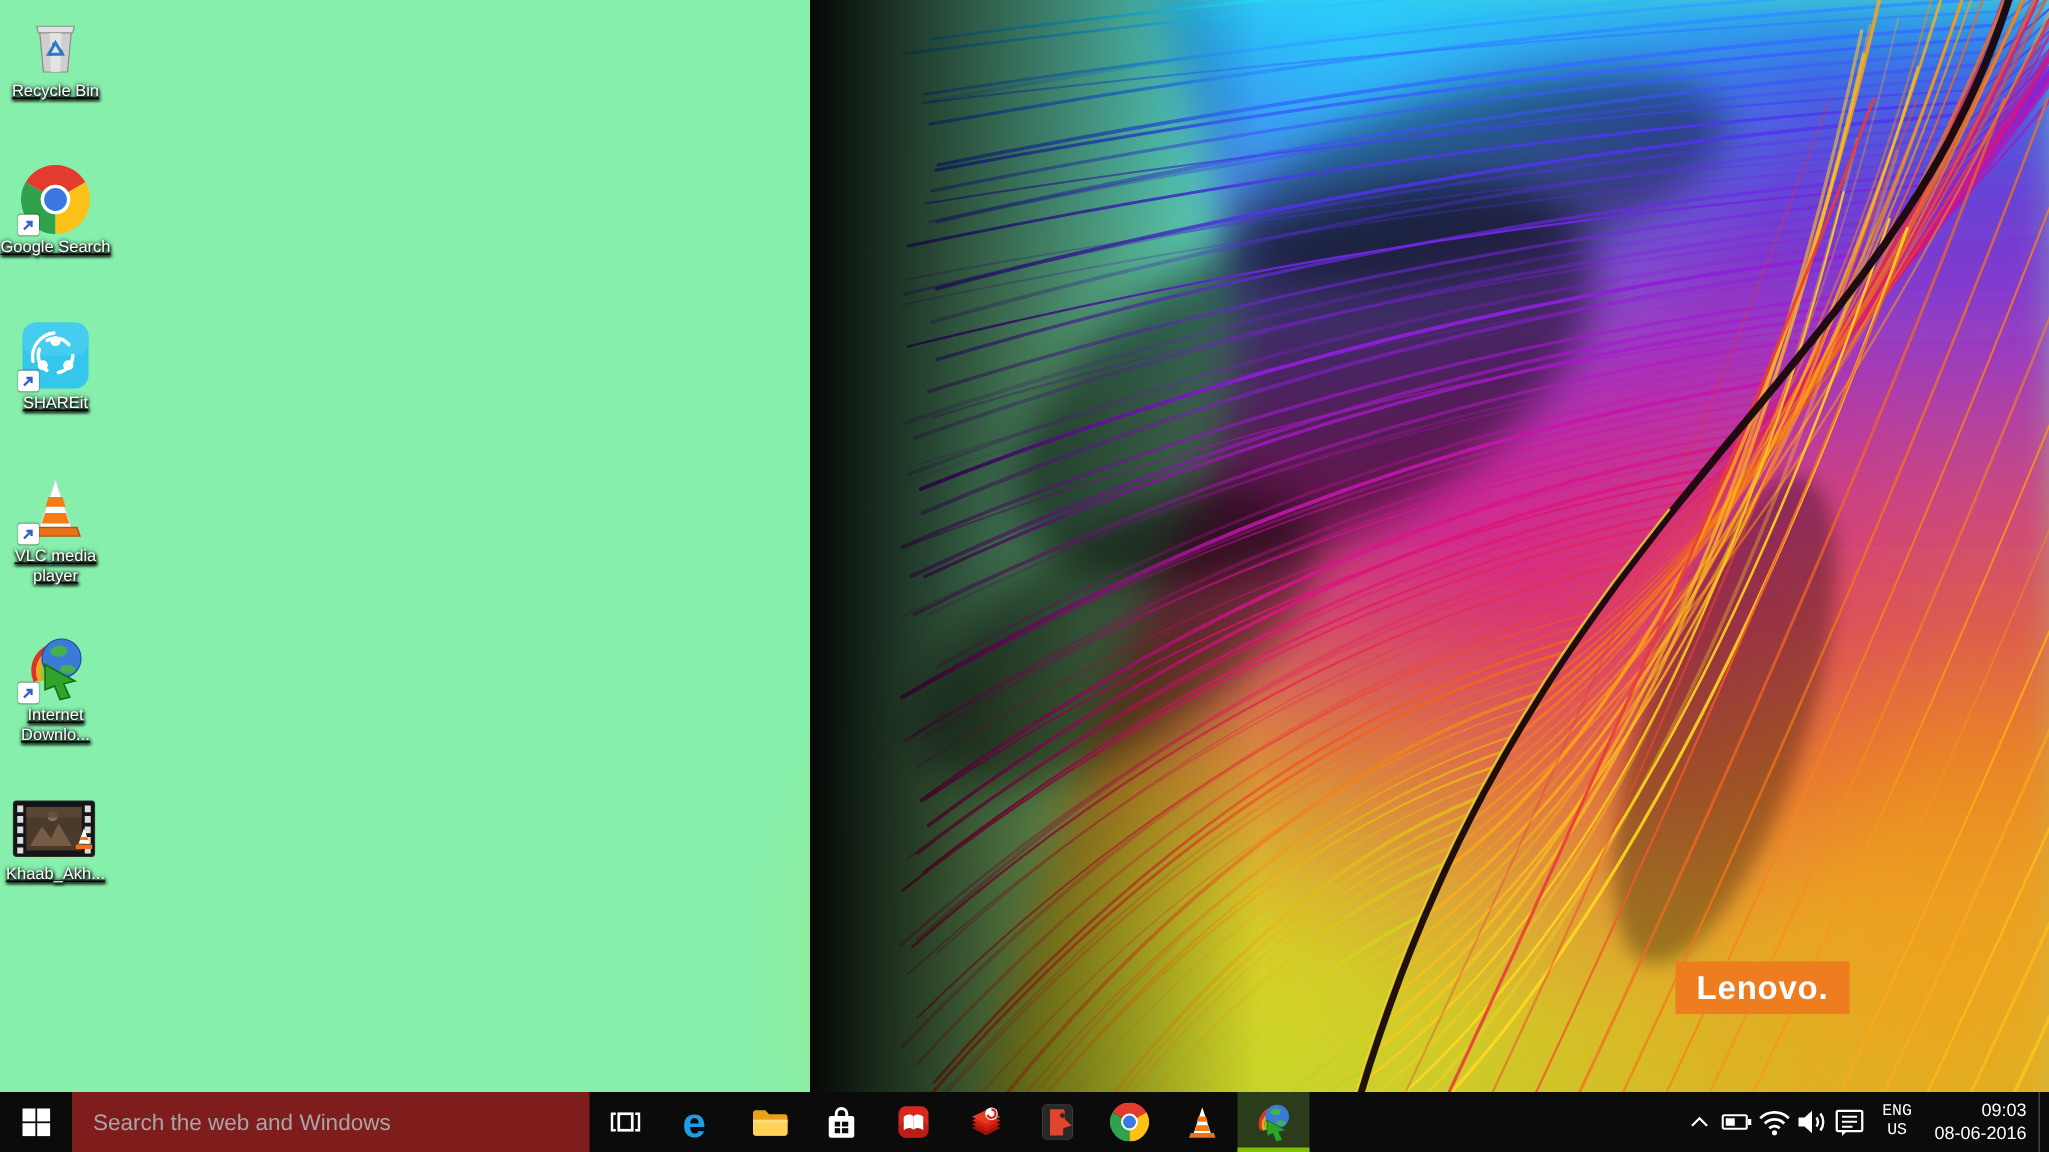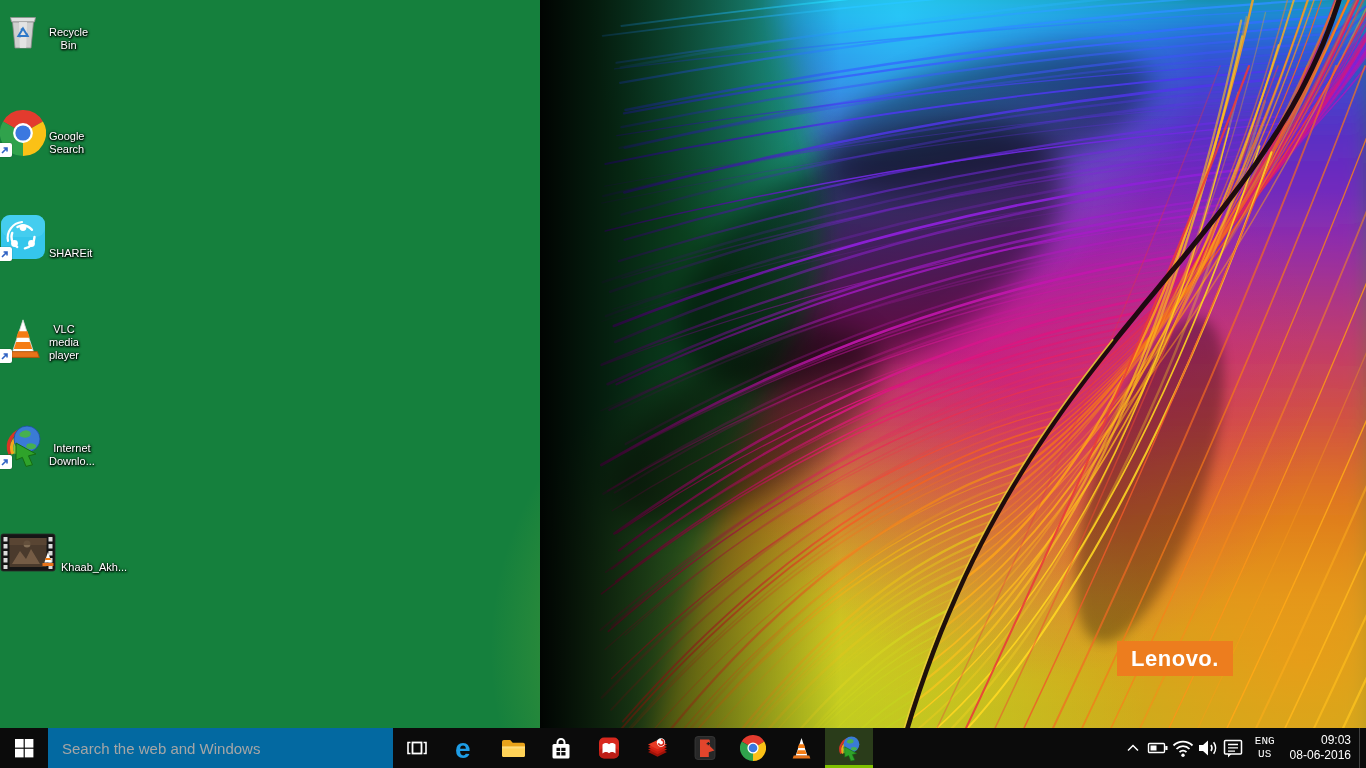--- a/index.html
+++ b/index.html
@@ -18,8 +18,8 @@
   }
   
   .di{
-    position:absolute;left:0;width:74px;display:flex;flex-direction:row;
-    align-items:flex-end;gap:3px;cursor:default;
+    position:absolute;left:0;width:74px;display:flex;flex-direction:column;
+    align-items:center;gap:3px;cursor:default;text-decoration:underline;
   }
   .di .glyph{position:relative;width:46px;height:46px;display:flex;align-items:center;justify-content:center;}
   .di .glyph.wide{width:58px;height:42px;}

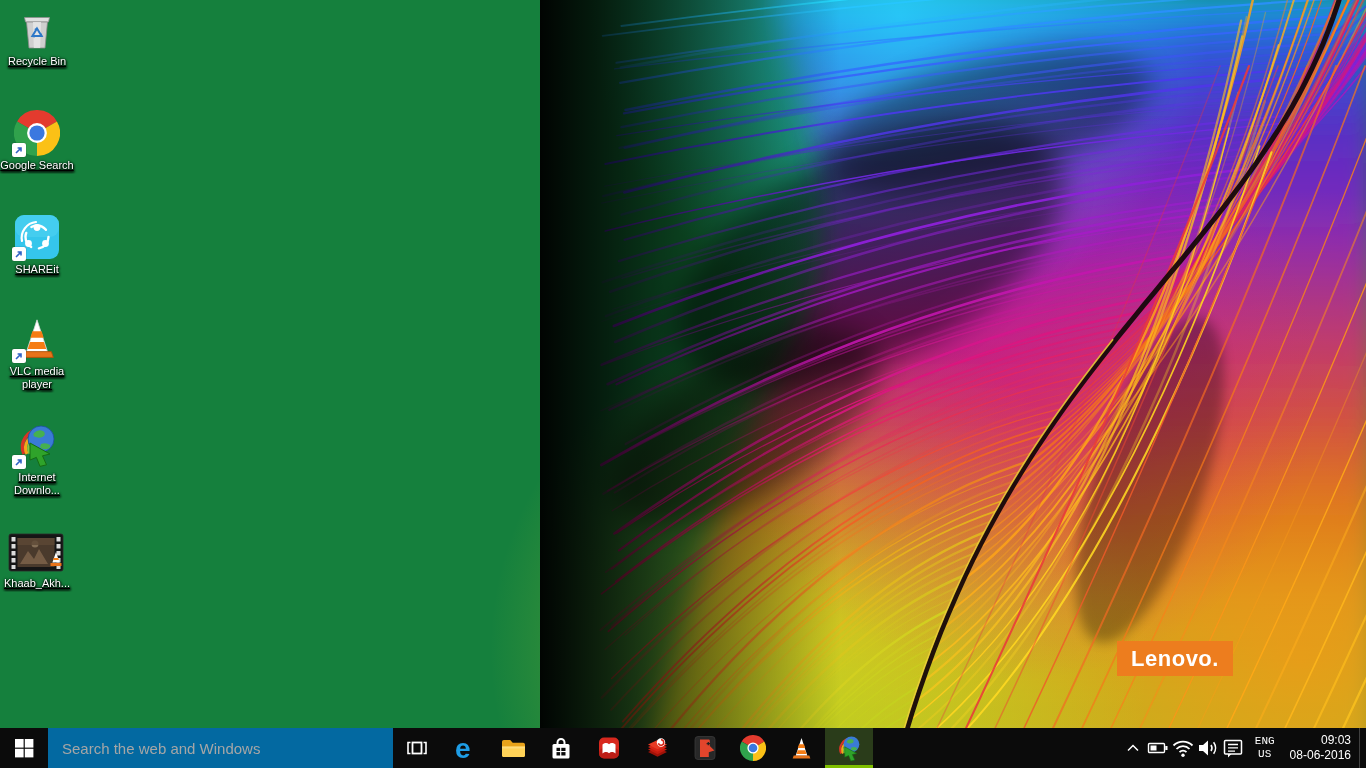--- a/index.html
+++ b/index.html
@@ -9,7 +9,7 @@
     -webkit-font-smoothing:antialiased;
   }
   
-  #wallpaper{position:absolute;inset:0;background:#15803d;}
+  #wallpaper{position:absolute;inset:0;background:#86efac;}
   #feather{position:absolute;inset:0;width:1366px;height:768px;}
   .lenovo-badge{
     position:absolute;left:1117px;top:641px;width:116px;height:35px;

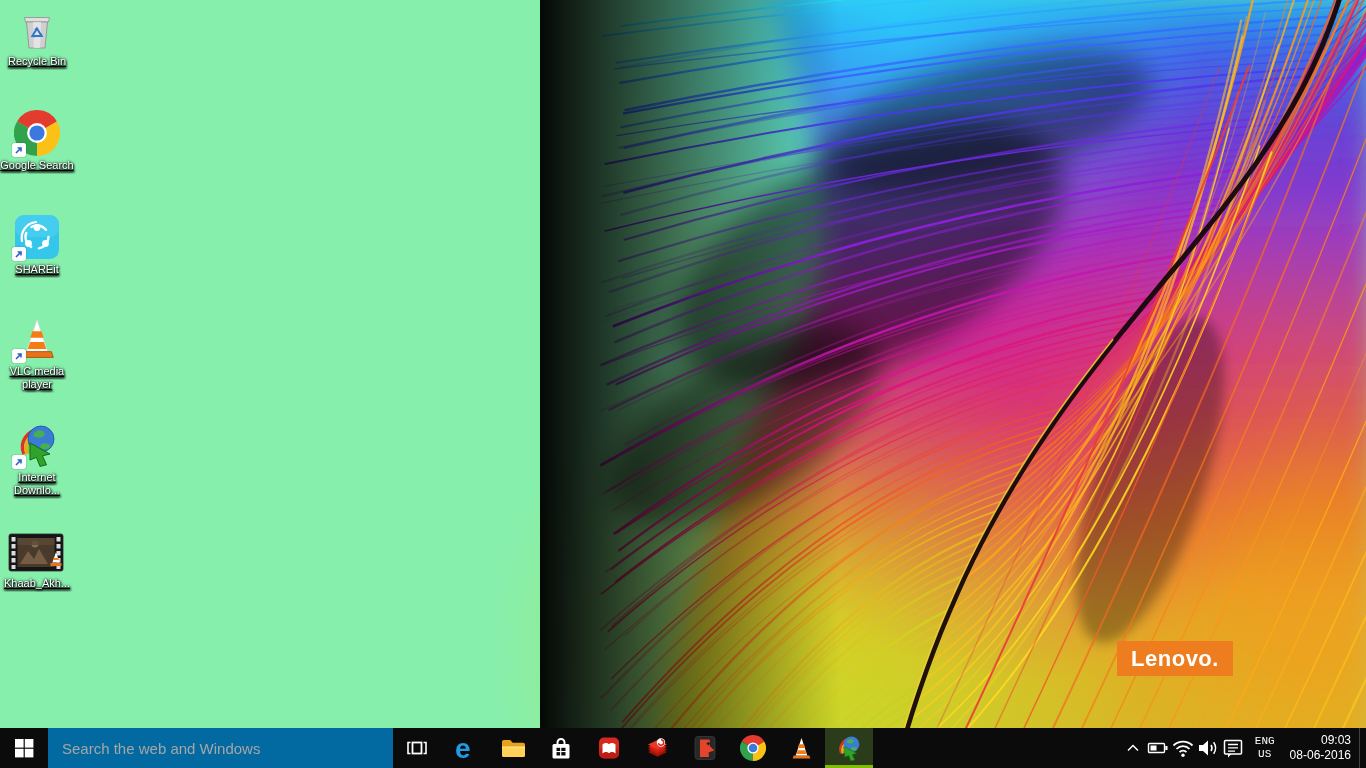--- a/index.html
+++ b/index.html
@@ -37,7 +37,7 @@
     display:flex;align-items:stretch;z-index:10;
   }
   .tb-btn{width:48px;display:flex;align-items:center;justify-content:center;position:relative;flex:0 0 auto;}
-  .search-box{flex:0 0 345px;display:flex;align-items:flex-end;background:#0369a1;}
+  .search-box{flex:0 0 345px;display:flex;align-items:flex-end;background:#7f1d1d;}
   .search-box input{
     width:100%;height:100%;background:transparent;border:0;outline:none;
     color:#e6e6e6;font-size:15px;padding:0 0 0 14px;font-family:"Liberation Sans",sans-serif;

